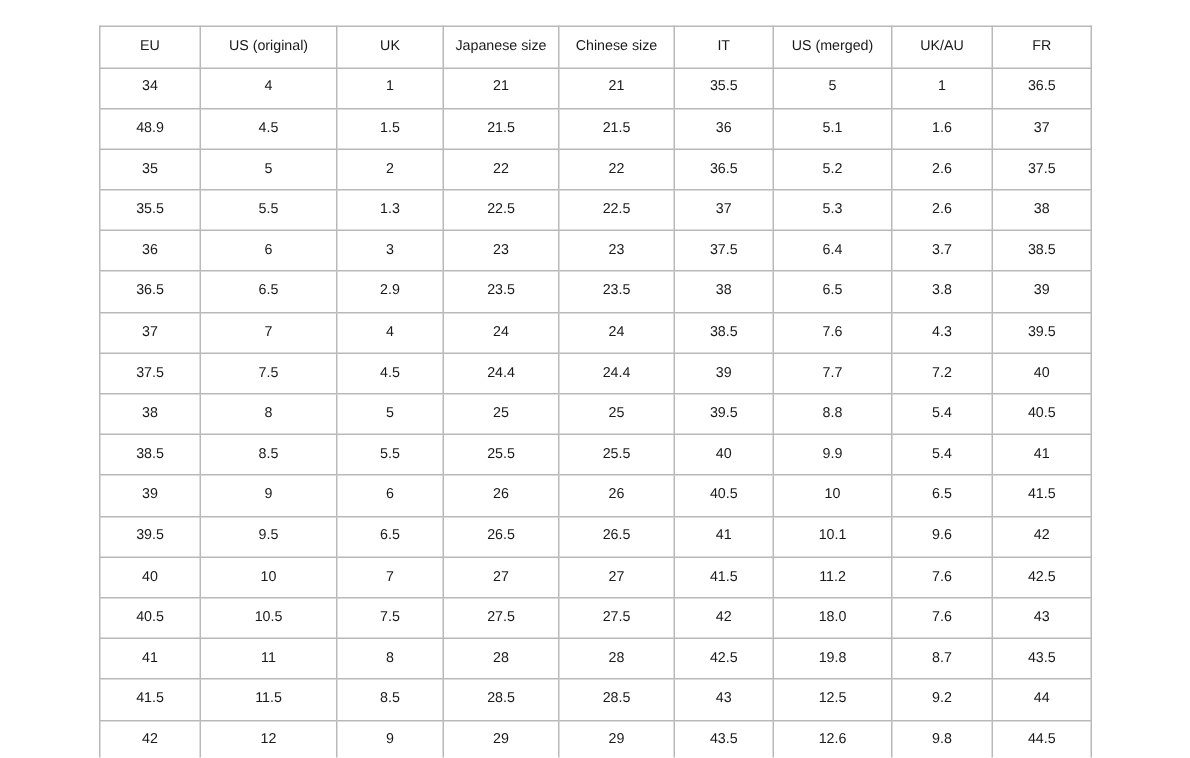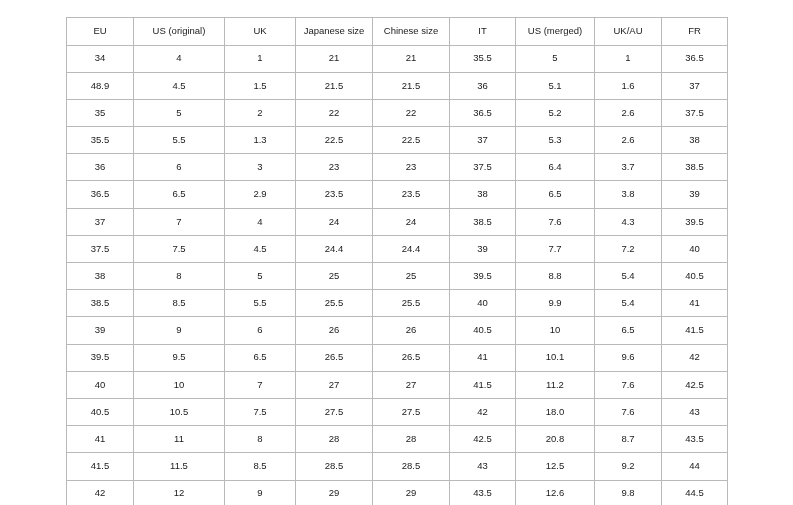--- a/index.html
+++ b/index.html
@@ -250,7 +250,7 @@
           <td>28</td>
           <td>28</td>
           <td>42.5</td>
-          <td>20.8</td>
+          <td>19.8</td>
           <td>8.7</td>
           <td>43.5</td>
         </tr>

